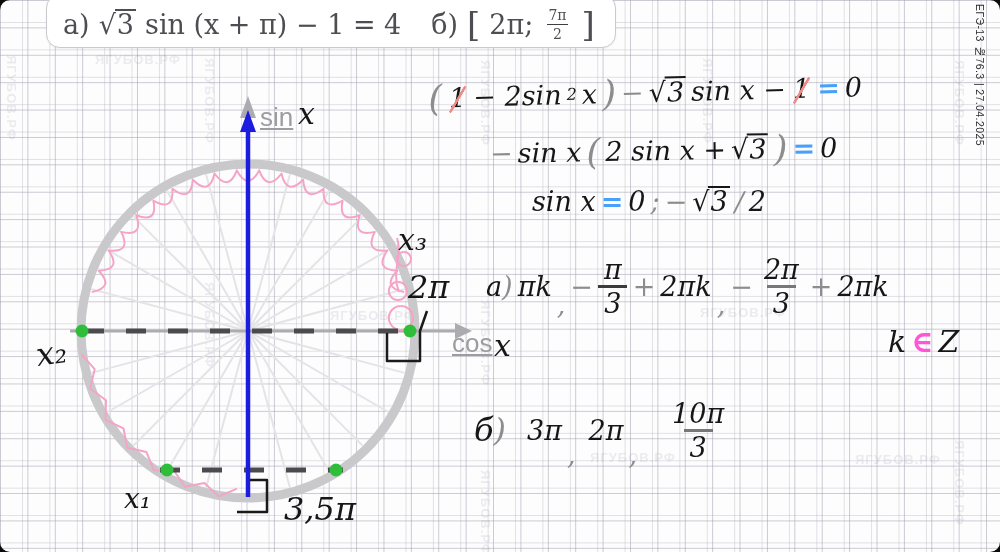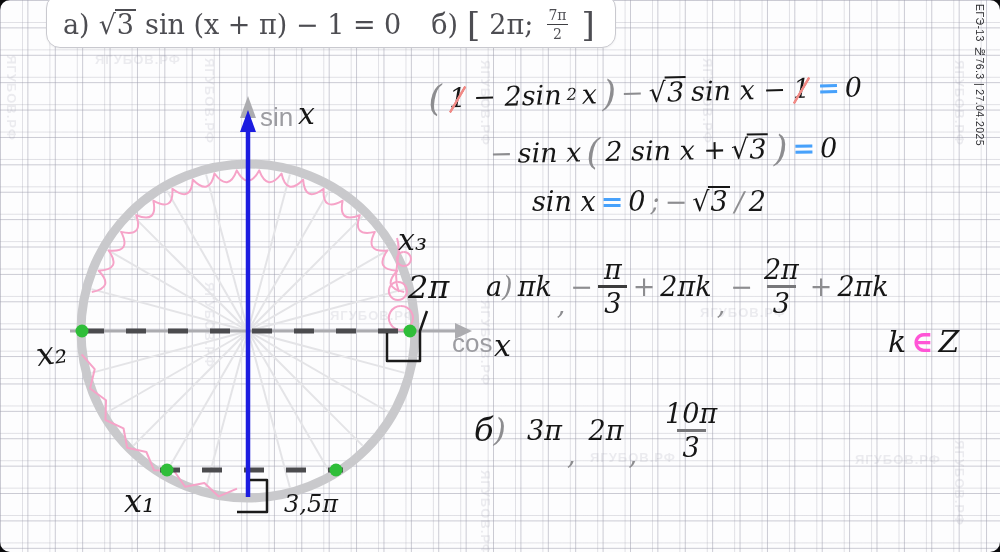--- a/index.html
+++ b/index.html
@@ -148,7 +148,7 @@
           <span class="rad">√</span>
           <span class="val">3</span>
         </span>
-      <span>sin (x + π) − 1 = 0</span>
+      <span>sin (x + π) − 1 = 4</span>
     </span>
     <span class="seg">
       <span>б)</span>

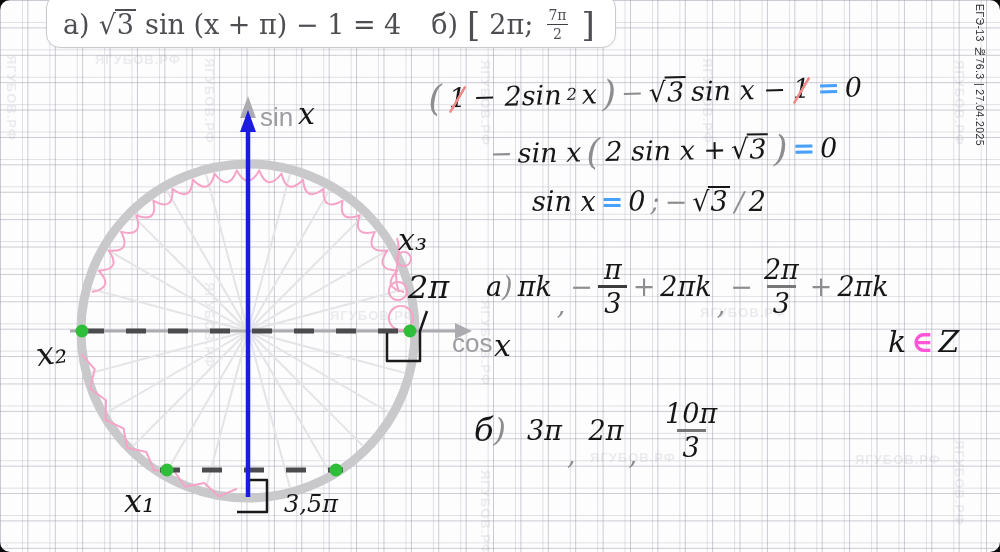--- a/index.html
+++ b/index.html
@@ -42,7 +42,7 @@
   
   .hw{position:absolute;font-family:"DejaVu Serif",serif;font-style:italic;color:#161616;white-space:nowrap;}
   .gray{color:#8d8d90;}
-  .axis-label{position:absolute;font:500 26px "Liberation Sans",sans-serif;color:#9c9ca1;}
+  .axis-label{position:absolute;font:500 26px "Liberation Sans",sans-serif;color:#9c9ca1;text-decoration:underline;}
   .eq{position:absolute;font-family:"DejaVu Serif",serif;font-style:italic;font-size:27px;color:#161616;
       white-space:nowrap;display:flex;align-items:center;gap:5px;}
   .eq .paren{color:#8d8d90;font-size:36px;font-weight:400;}

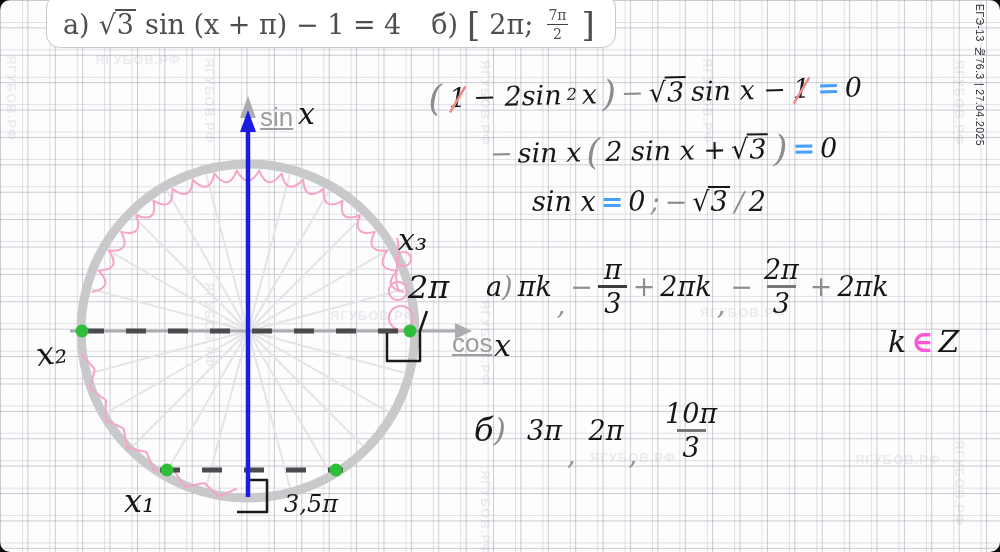--- a/index.html
+++ b/index.html
@@ -241,7 +241,7 @@
     <span class="gray comma">,</span>
     <span style="margin-left:8px">2π</span>
     <span class="gray comma">,</span>
-    <span class="frac graybar" style="margin-left:17px">
+    <span class="frac graybar" style="margin-left:24px">
         <span class="num">10π</span>
         <span class="den">3</span>
       </span>

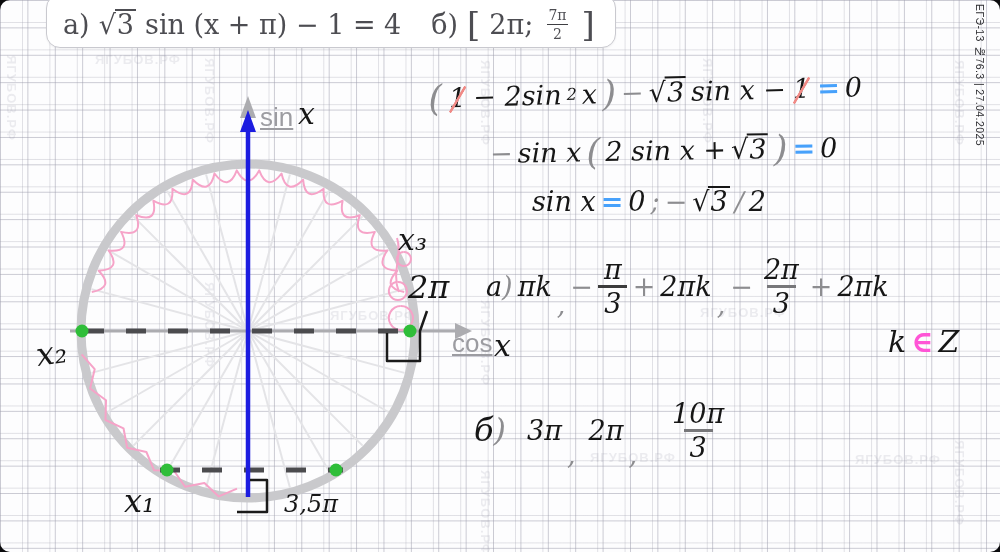--- a/index.html
+++ b/index.html
@@ -136,7 +136,7 @@
   <div class="hw" style="left:494px;top:328px;font-size:30px">x</div>
 
   <div class="hw" style="left:36px;top:334px;font-size:32px;transform:rotate(-8deg)">x₂</div>
-  <div class="hw" style="left:124px;top:482px;font-size:32px">x₁</div>
+  <div class="hw" style="left:124px;top:482px;font-size:28px">x₁</div>
   <div class="hw" style="left:398px;top:222px;font-size:30px">x₃</div>
   <div class="hw" style="left:408px;top:268px;font-size:32px">2π</div>
   <div class="hw" style="left:284px;top:490px;font-size:24px">3,5π</div>

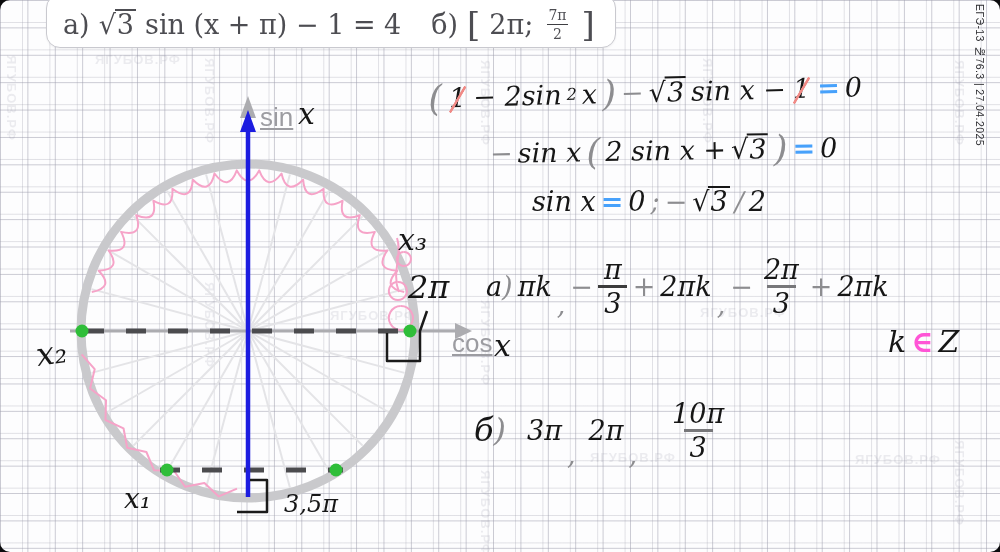--- a/index.html
+++ b/index.html
@@ -139,7 +139,7 @@
   <div class="hw" style="left:124px;top:482px;font-size:28px">x₁</div>
   <div class="hw" style="left:398px;top:222px;font-size:30px">x₃</div>
   <div class="hw" style="left:408px;top:268px;font-size:32px">2π</div>
-  <div class="hw" style="left:284px;top:490px;font-size:24px">3,5π</div>
+  <div class="hw" style="left:284px;top:490px;font-size:32px">3,5π</div>
 
   <div class="titlebox">
     <span class="seg">

